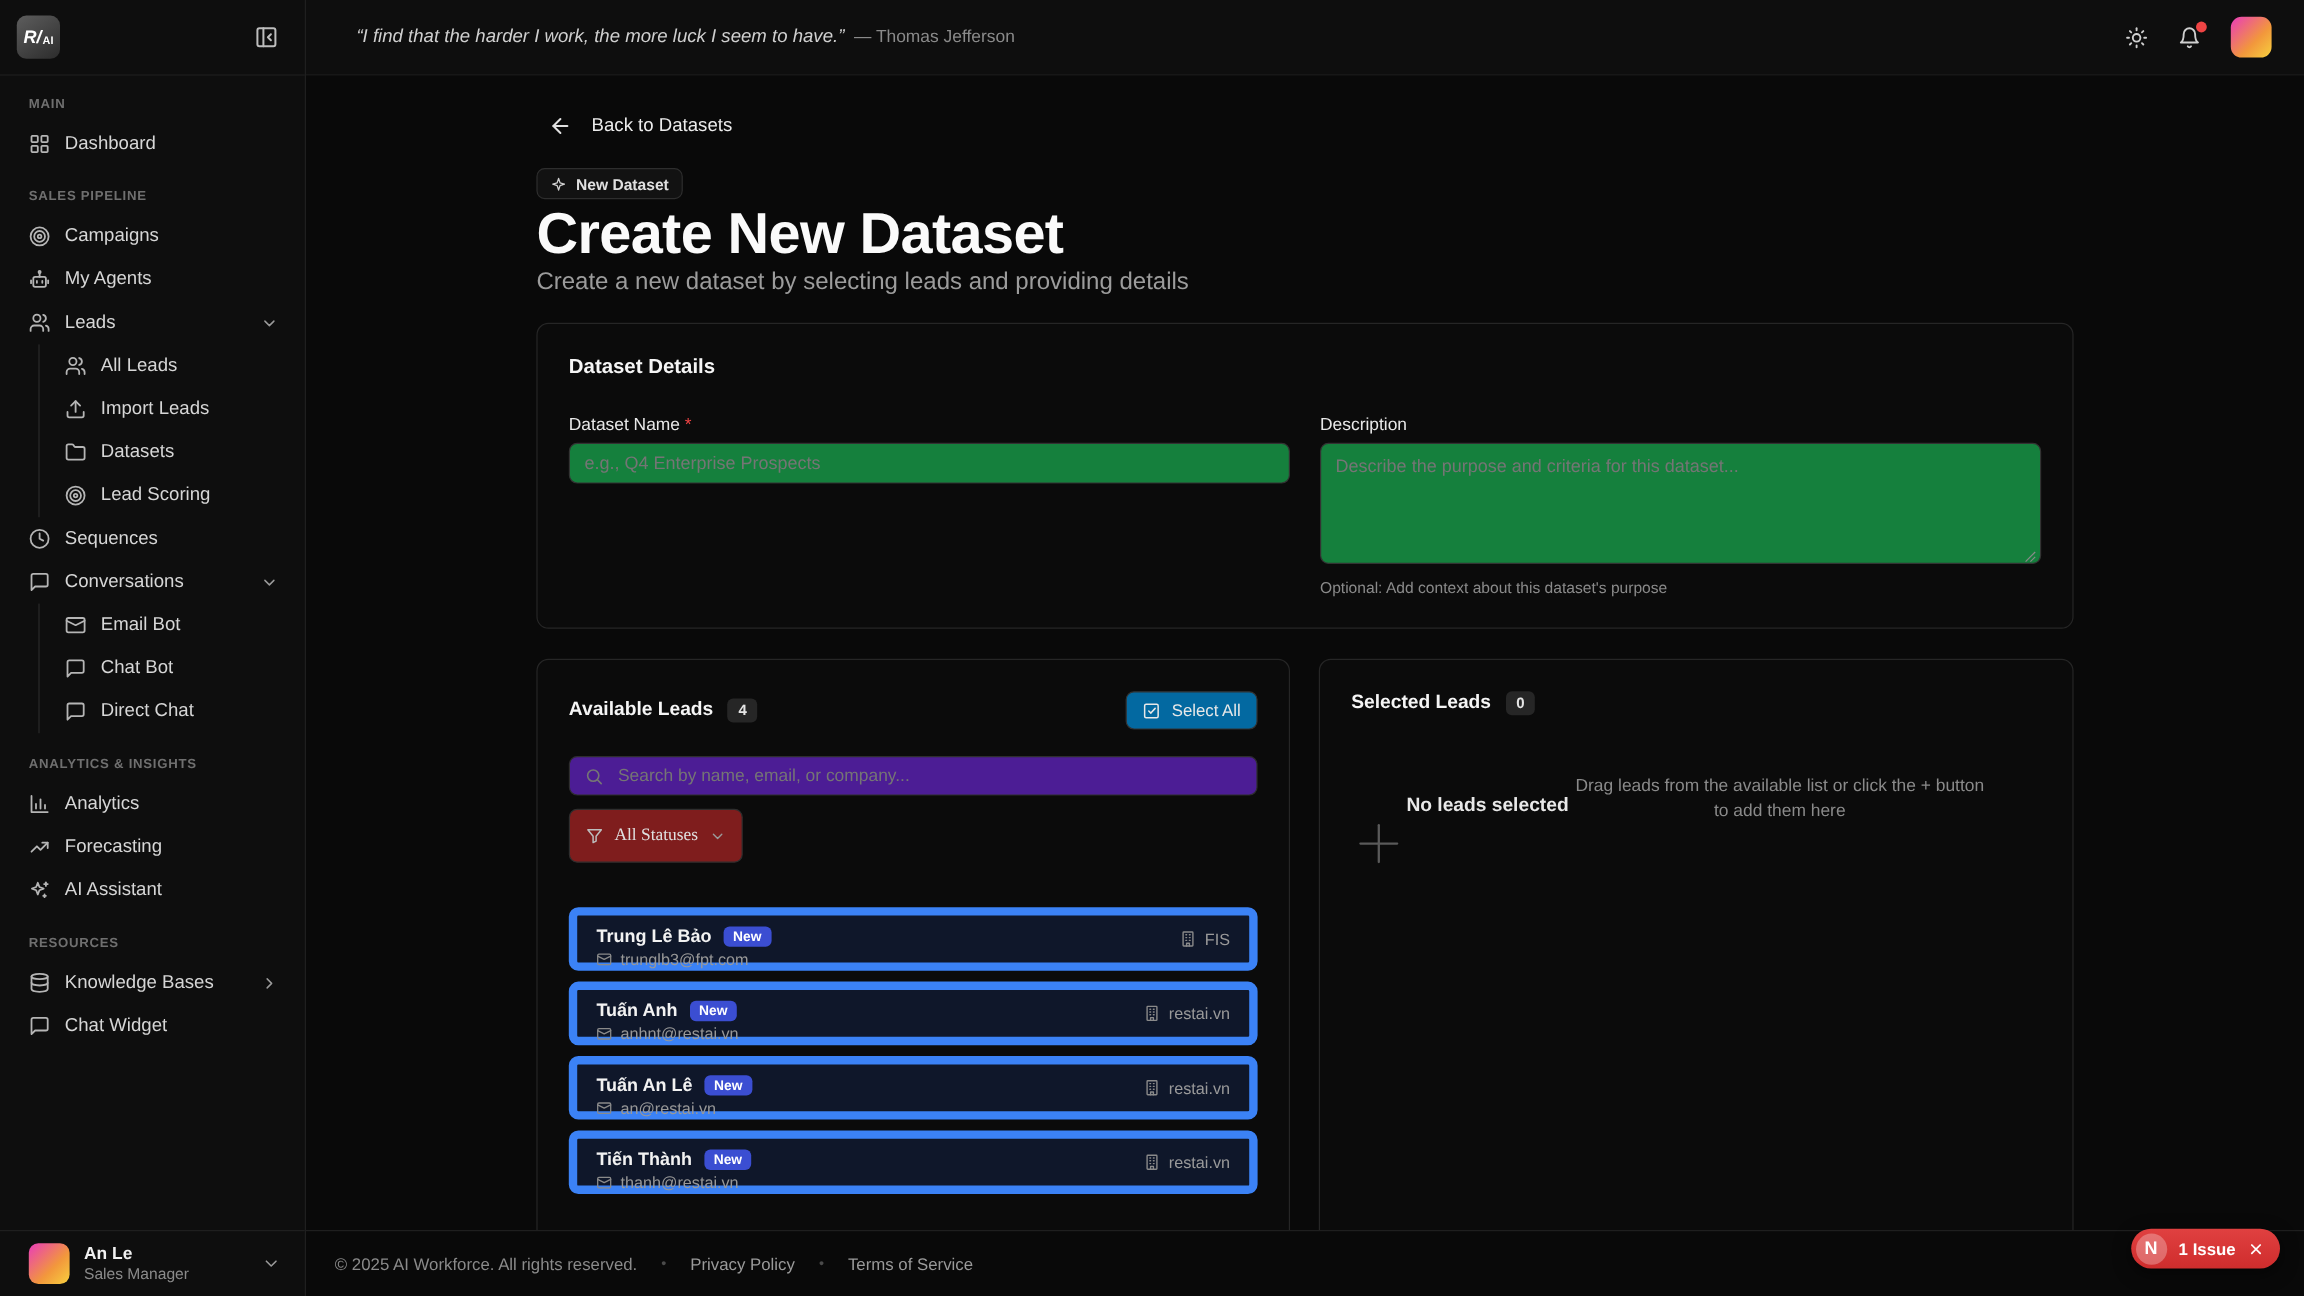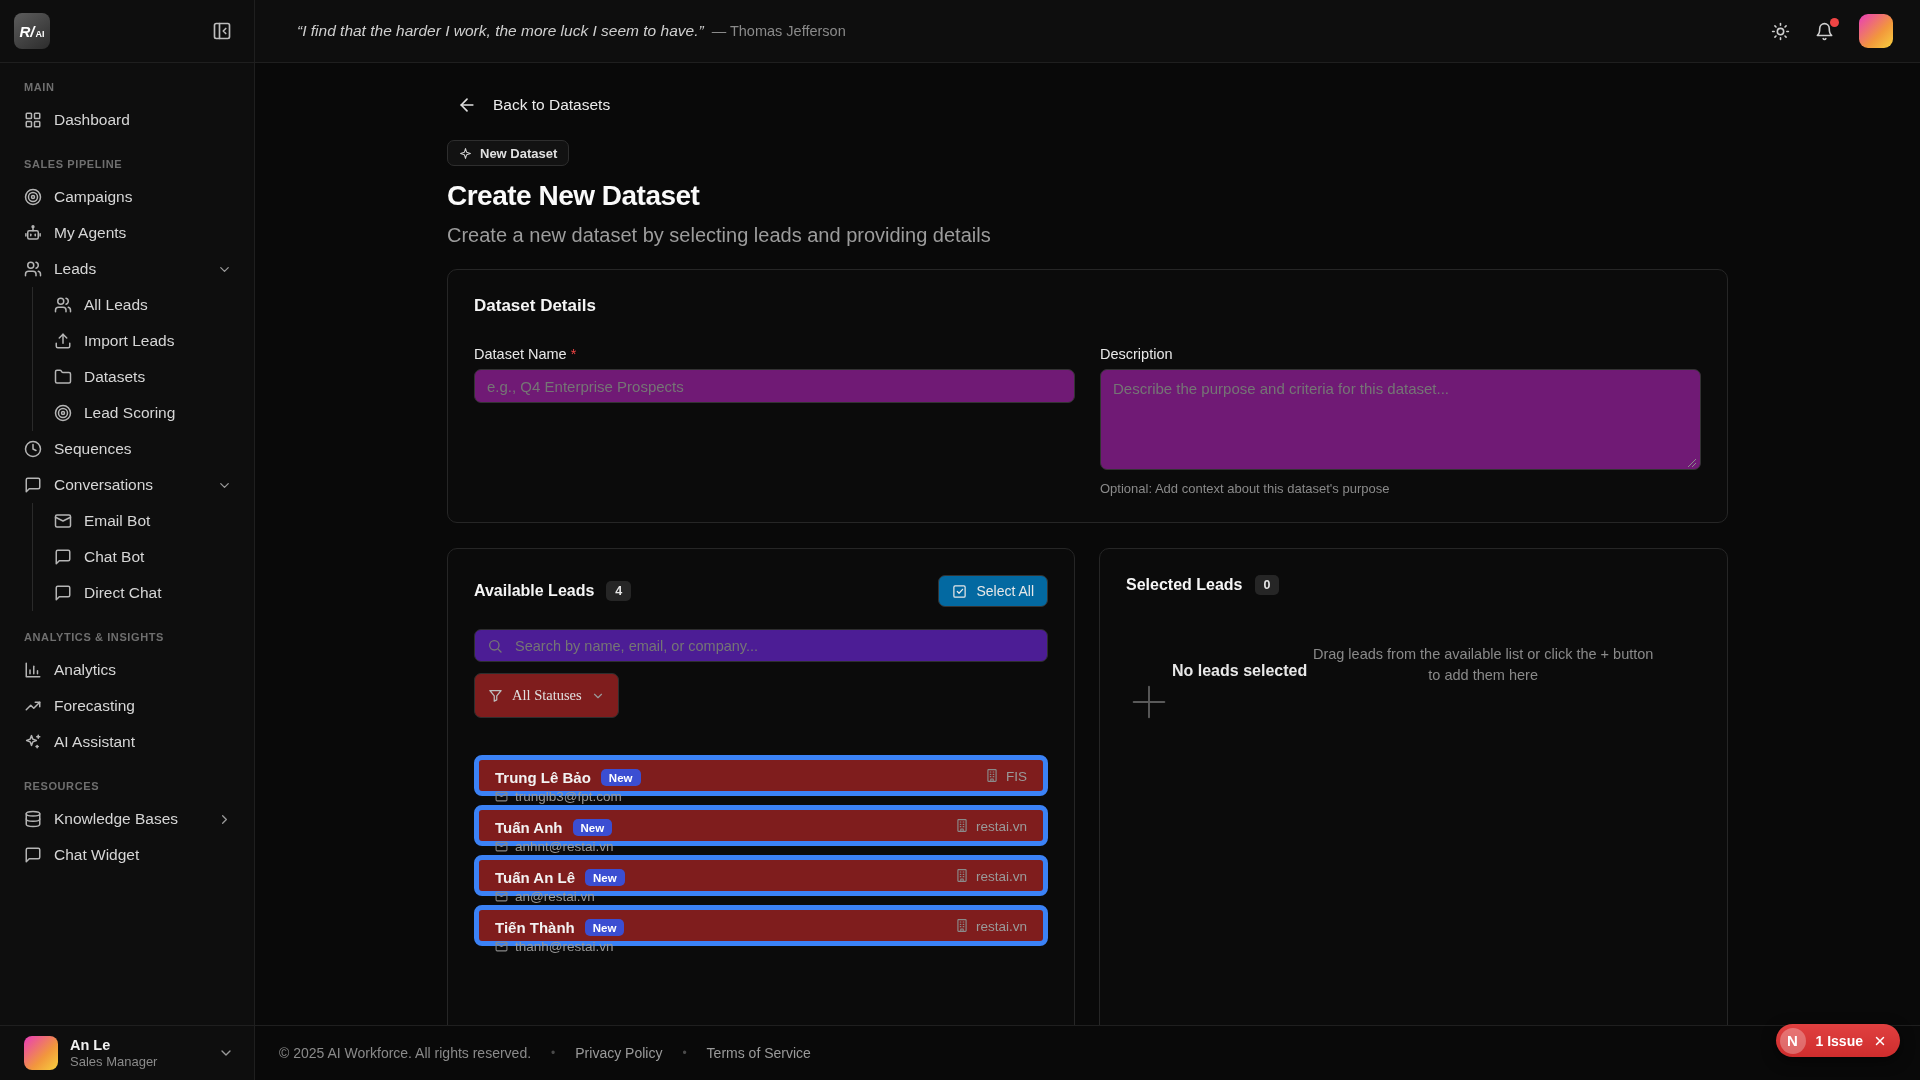--- a/index.html
+++ b/index.html
@@ -71,7 +71,7 @@
     background:#121212; font-size:13px; color:#e0e0e0;font-weight:bold; }
   .pill-badge .icn { width:13px; height:13px; color:#cfcfcf; }
 
-  h1.page-title { margin:10px 0 0; font-size:28px; line-height:40px; font-weight:700;
+  h1.page-title { margin:10px 0 0; font-size:48px; line-height:40px; font-weight:700;
     color:#fafafa; letter-spacing:-.5px; }
   .page-subtitle { margin-top:8px; font-size:20px; color:#9c9c9c; }
 

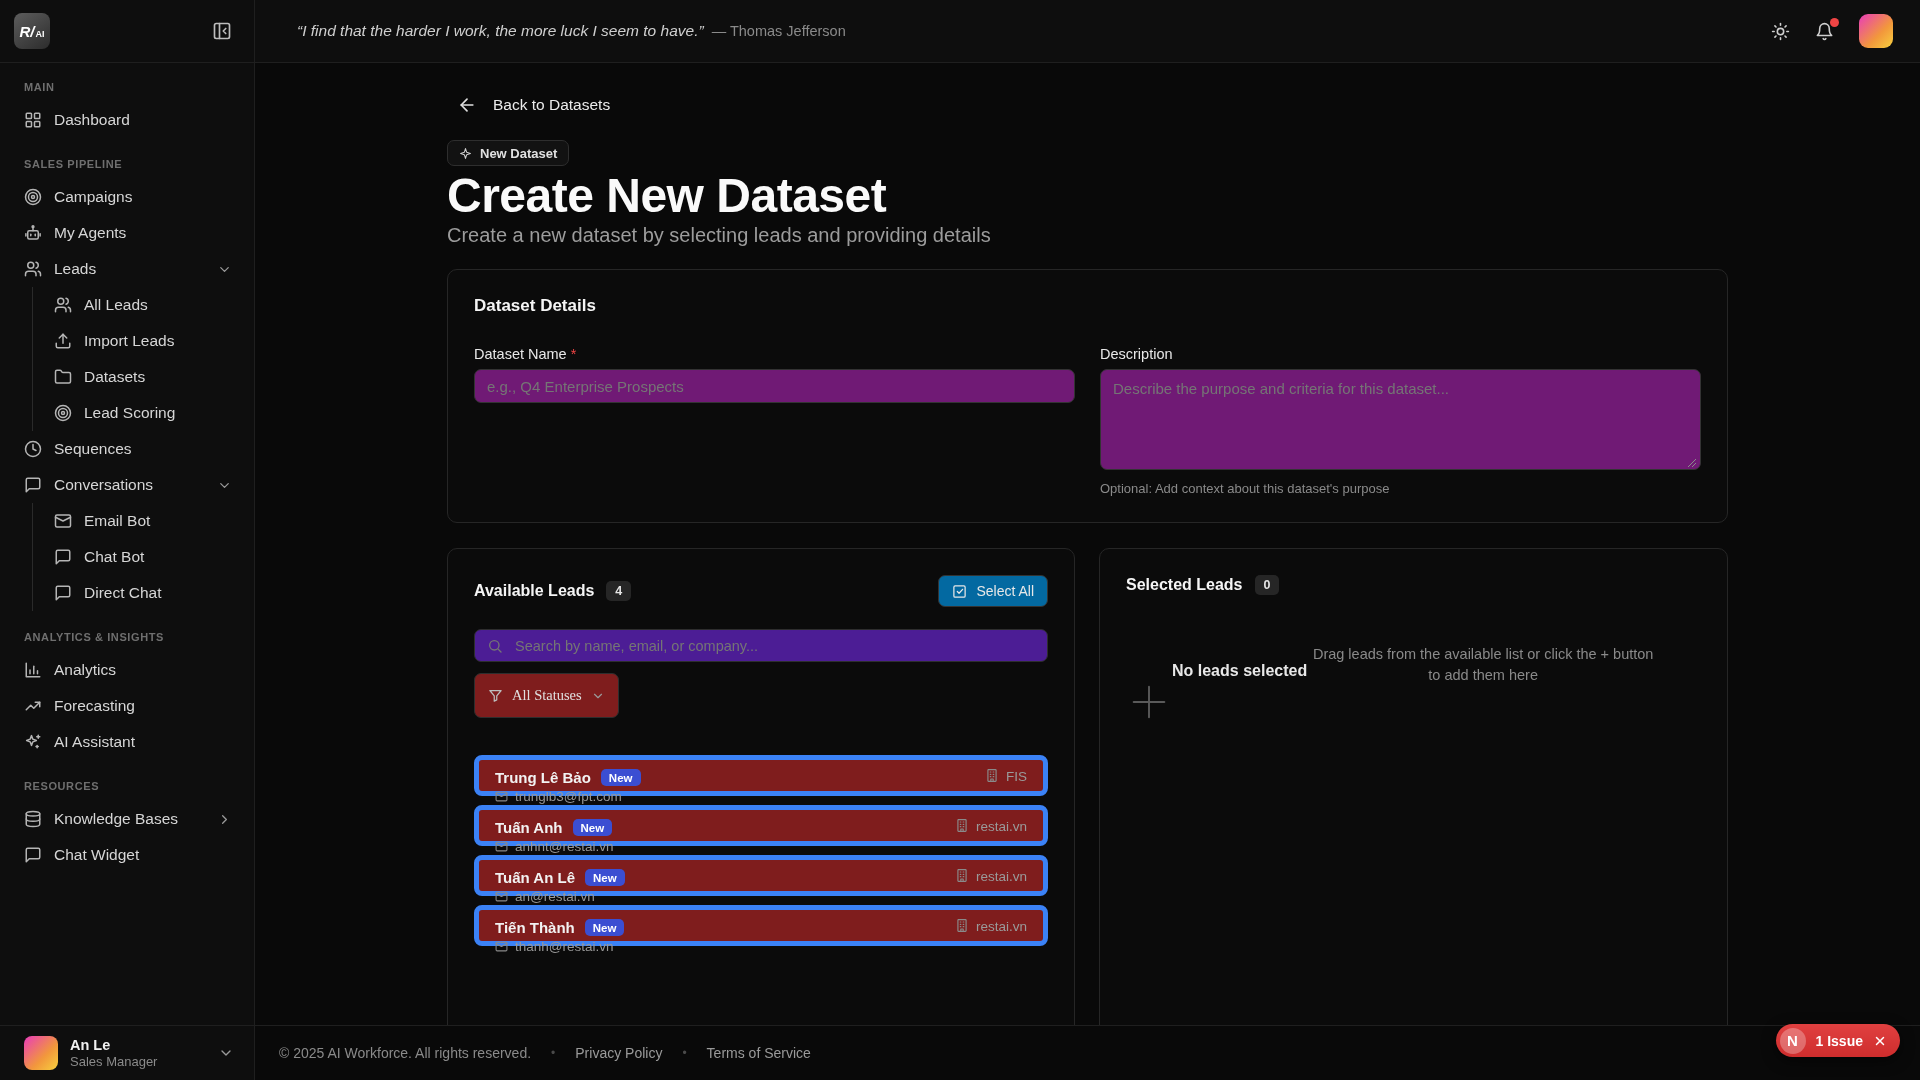--- a/index.html
+++ b/index.html
@@ -82,7 +82,7 @@
   .field-label { display:flex; gap:4px; font-size:14.5px; font-weight:500;
     color:#e8e8e8; margin-bottom:7px; }
   .req { color:#ef4444; }
-  .text-input { width:100%; height:34px; background:#701a75; border:1px solid #333;
+  .text-input { width:100%; height:34px; background:#15803d; border:1px solid #333;
     border-radius:7px; color:#e5e5e5; padding:0 12px; font-size:15px; font-family:inherit; }
   .text-input::placeholder, textarea::placeholder { color:#757575; }
   .ta-wrap { position:relative; }

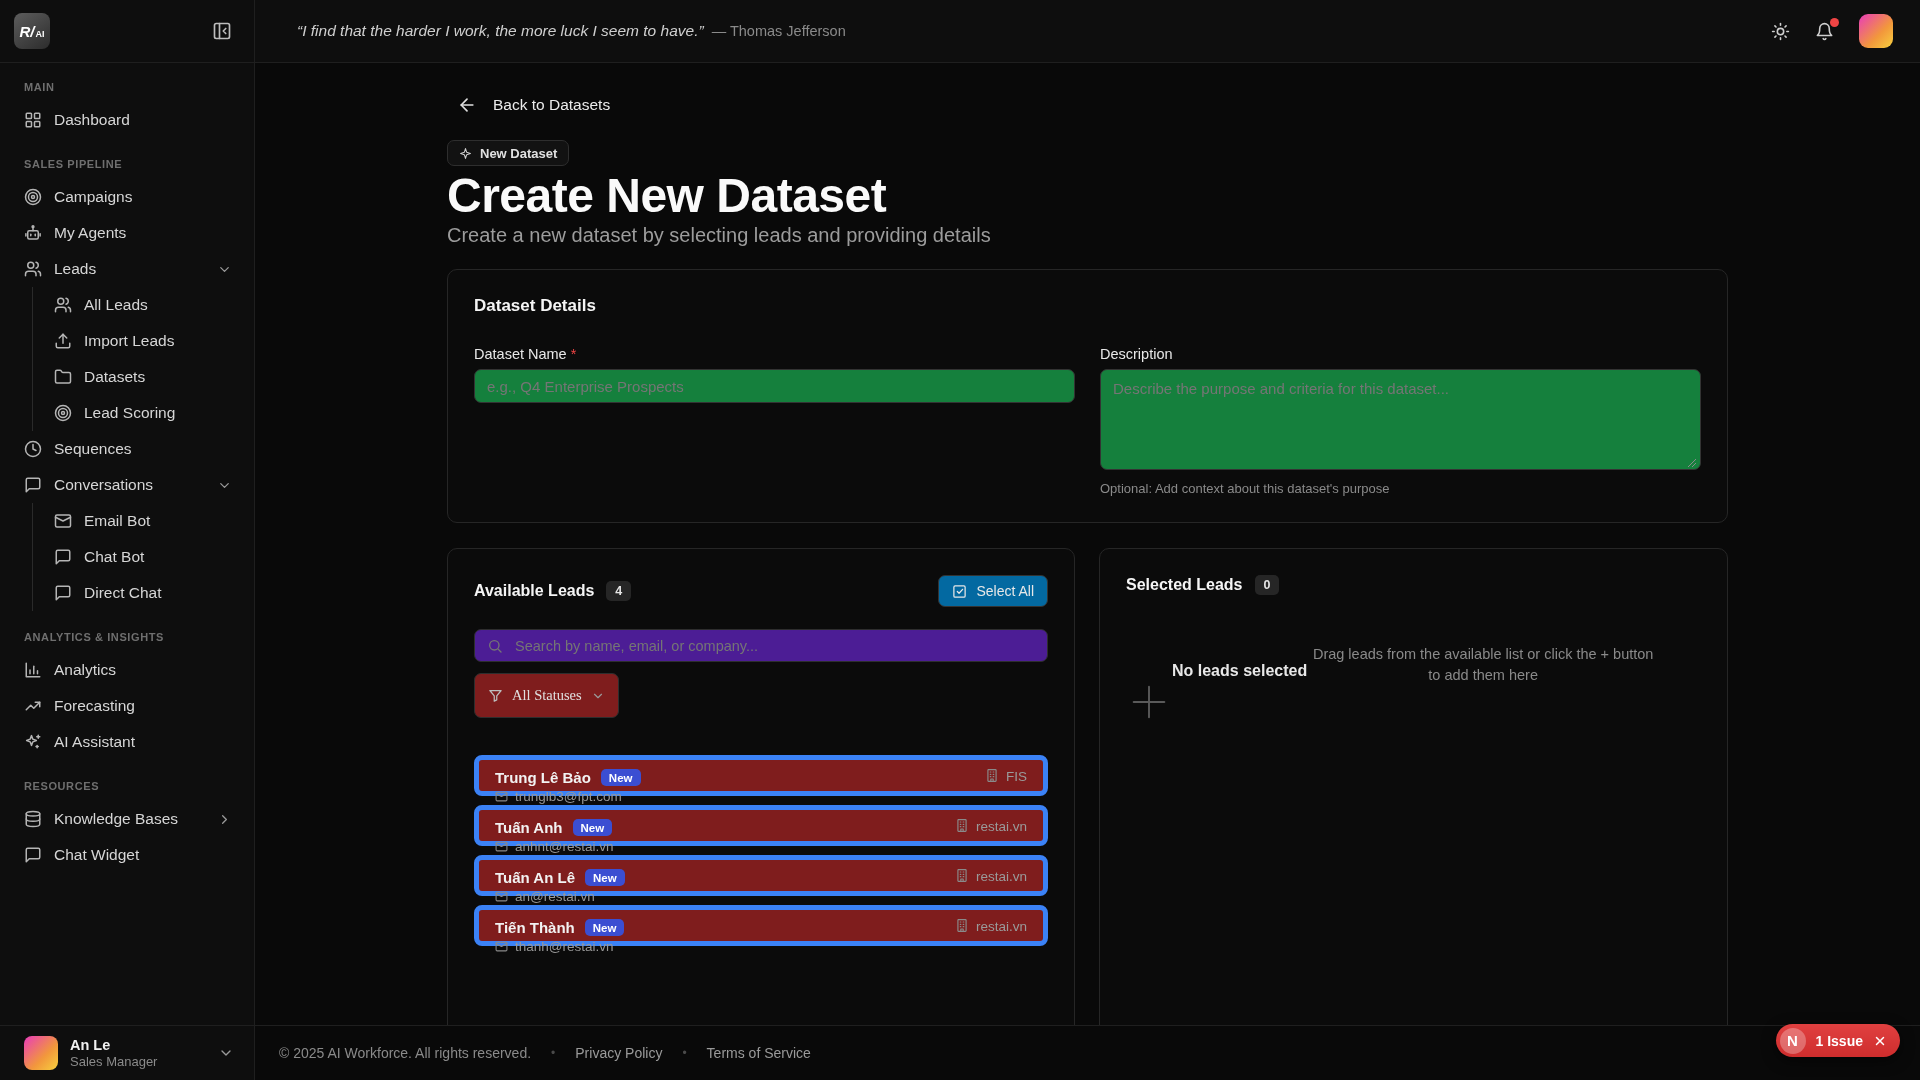--- a/index.html
+++ b/index.html
@@ -117,7 +117,7 @@
   .filter-btn .chev { width:14px; height:14px; color:#9a9a9a; }
 
   .lead-list { margin-top:37px; display:flex; flex-direction:column; gap:9px; }
-  .lead-card { position:relative; height:41px; border:5px solid #3b82f6; background:#7f1d1d;
+  .lead-card { position:relative; height:53px; border:7px solid #3b82f6; background:#0f172a;
     border-radius:8px; padding:9px 16px; cursor:grab; }
   .lead-top { display:flex; align-items:center; gap:10px; }
   .lead-name { font-size:15px; font-weight:600; color:#f2f2f2; }

